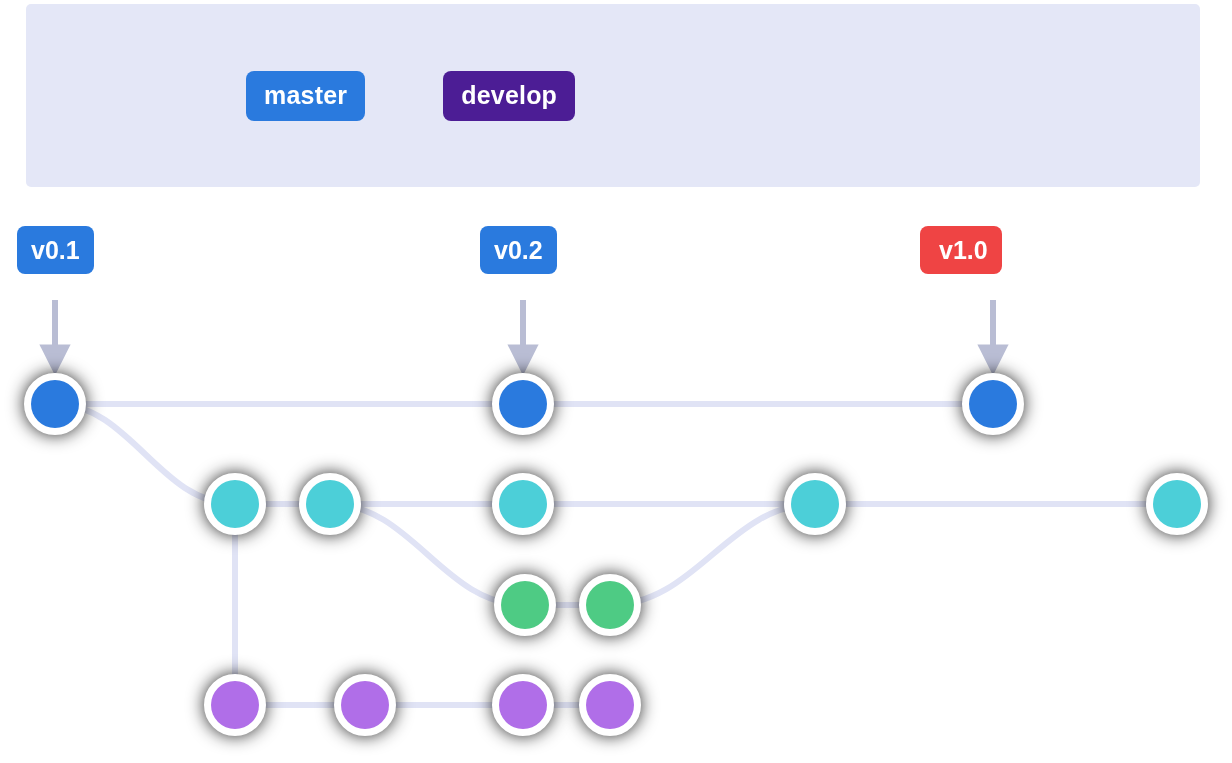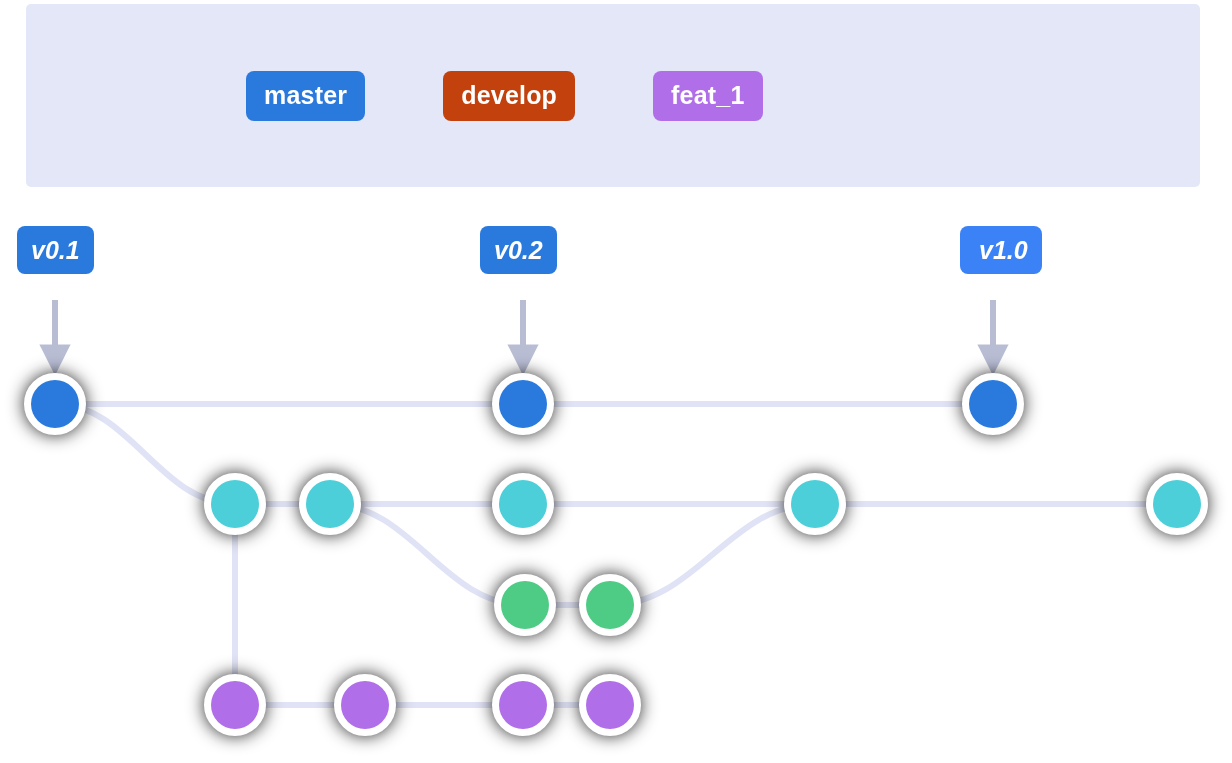--- a/index.html
+++ b/index.html
@@ -92,7 +92,7 @@
   <div id="legend-panel">
     <div id="legend-list">
         <div class="legend-chip" style="background: rgb(42, 122, 222);">master</div>
-        <div class="legend-chip" style="background: #c2410c;">develop</div>
+        <div class="legend-chip" style="background: #4c1d95;">develop</div>
         <div class="legend-chip" style="background: rgb(176, 110, 232);">feat_1</div>
       </div>
   </div>

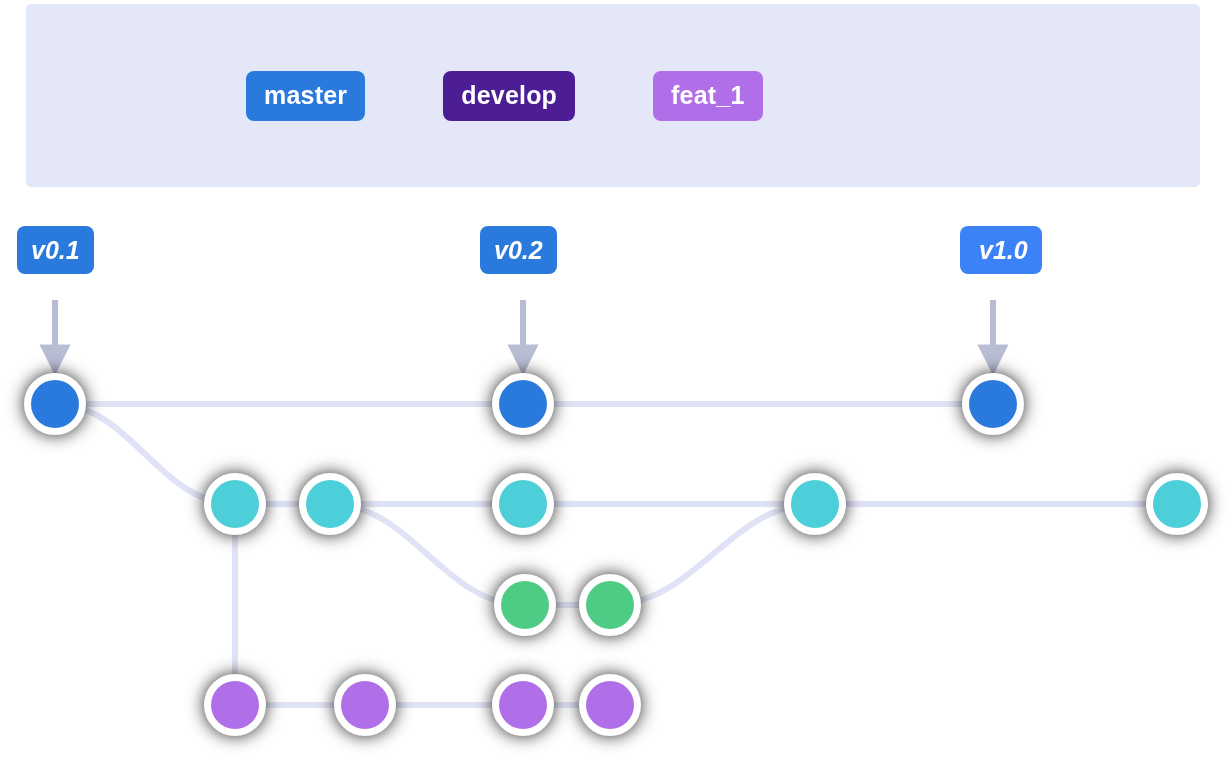--- a/index.html
+++ b/index.html
@@ -93,7 +93,6 @@
     <div id="legend-list">
         <div class="legend-chip" style="background: rgb(42, 122, 222);">master</div>
         <div class="legend-chip" style="background: #4c1d95;">develop</div>
-        <div class="legend-chip" style="background: rgb(176, 110, 232);">feat_1</div>
       </div>
   </div>
 

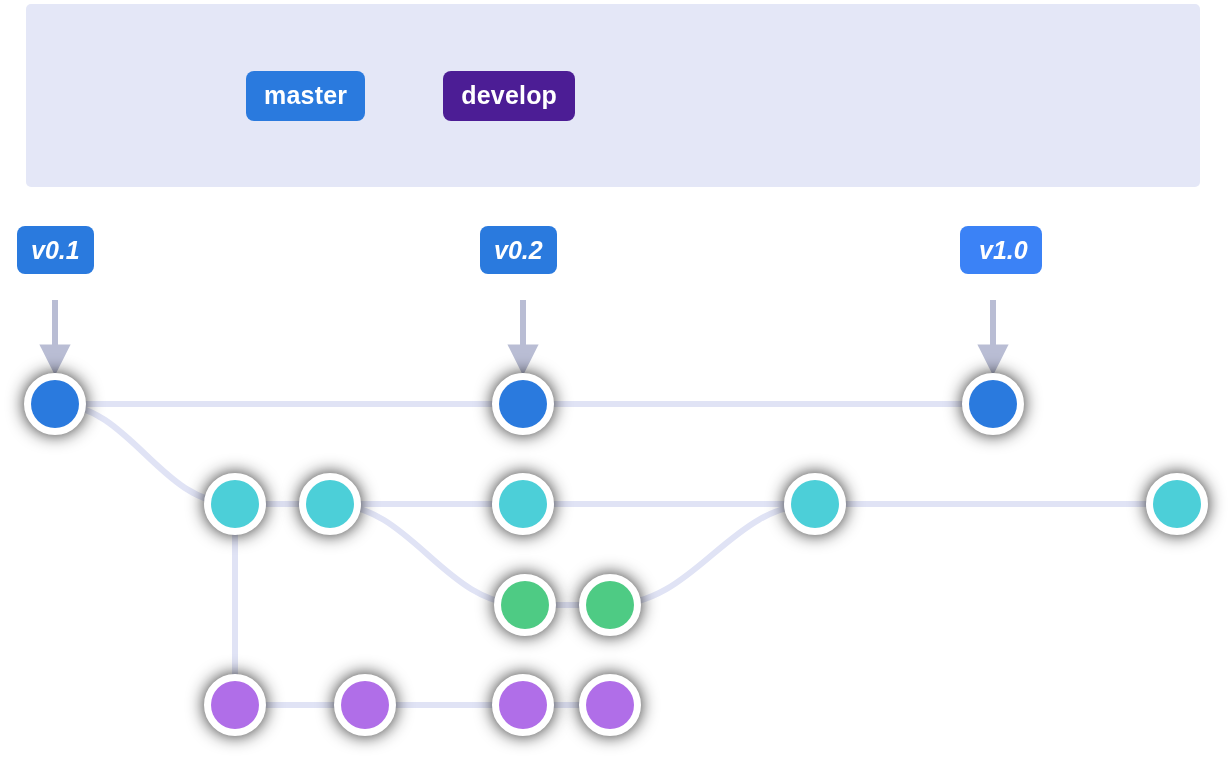--- a/index.html
+++ b/index.html
@@ -72,7 +72,6 @@
     line-height: 1;
     white-space: nowrap;
     user-select: none;
-    font-style: italic;
   }
 
   

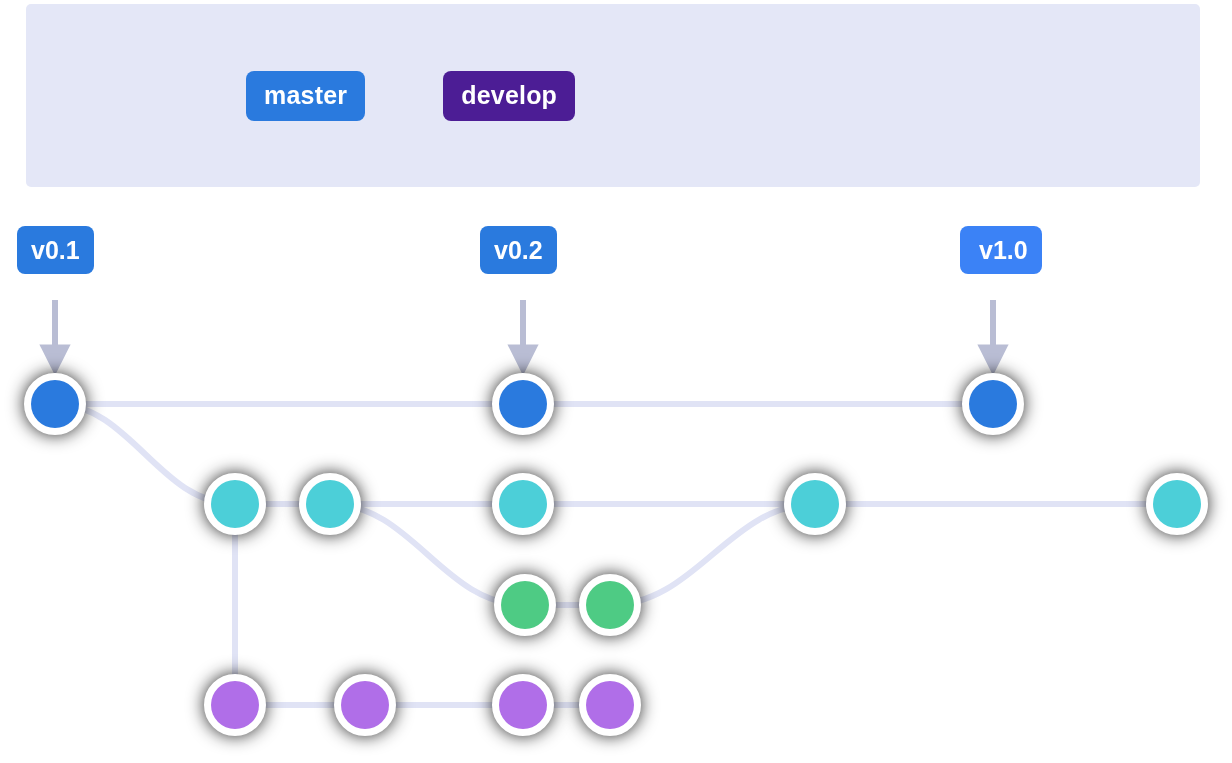--- a/index.html
+++ b/index.html
@@ -98,7 +98,7 @@
   <div id="tag-layer">
       <div class="tag-chip" style="background: rgb(42, 122, 222); left: 17px; top: 226px;">v0.1</div>
       <div class="tag-chip" style="background: rgb(42, 122, 222); left: 480px; top: 226px;">v0.2</div>
-      <div class="tag-chip" style="background: #3b82f6; left: 960px; top: 226px; padding-left: 19px;">v1.0</div>
+      <div class="tag-chip" style="background: #ef4444; left: 920px; top: 226px; padding-left: 19px;">v1.0</div>
     </div>
 
   <svg id="graph-svg" viewBox="0 0 1232 763" xmlns="http://www.w3.org/2000/svg">

